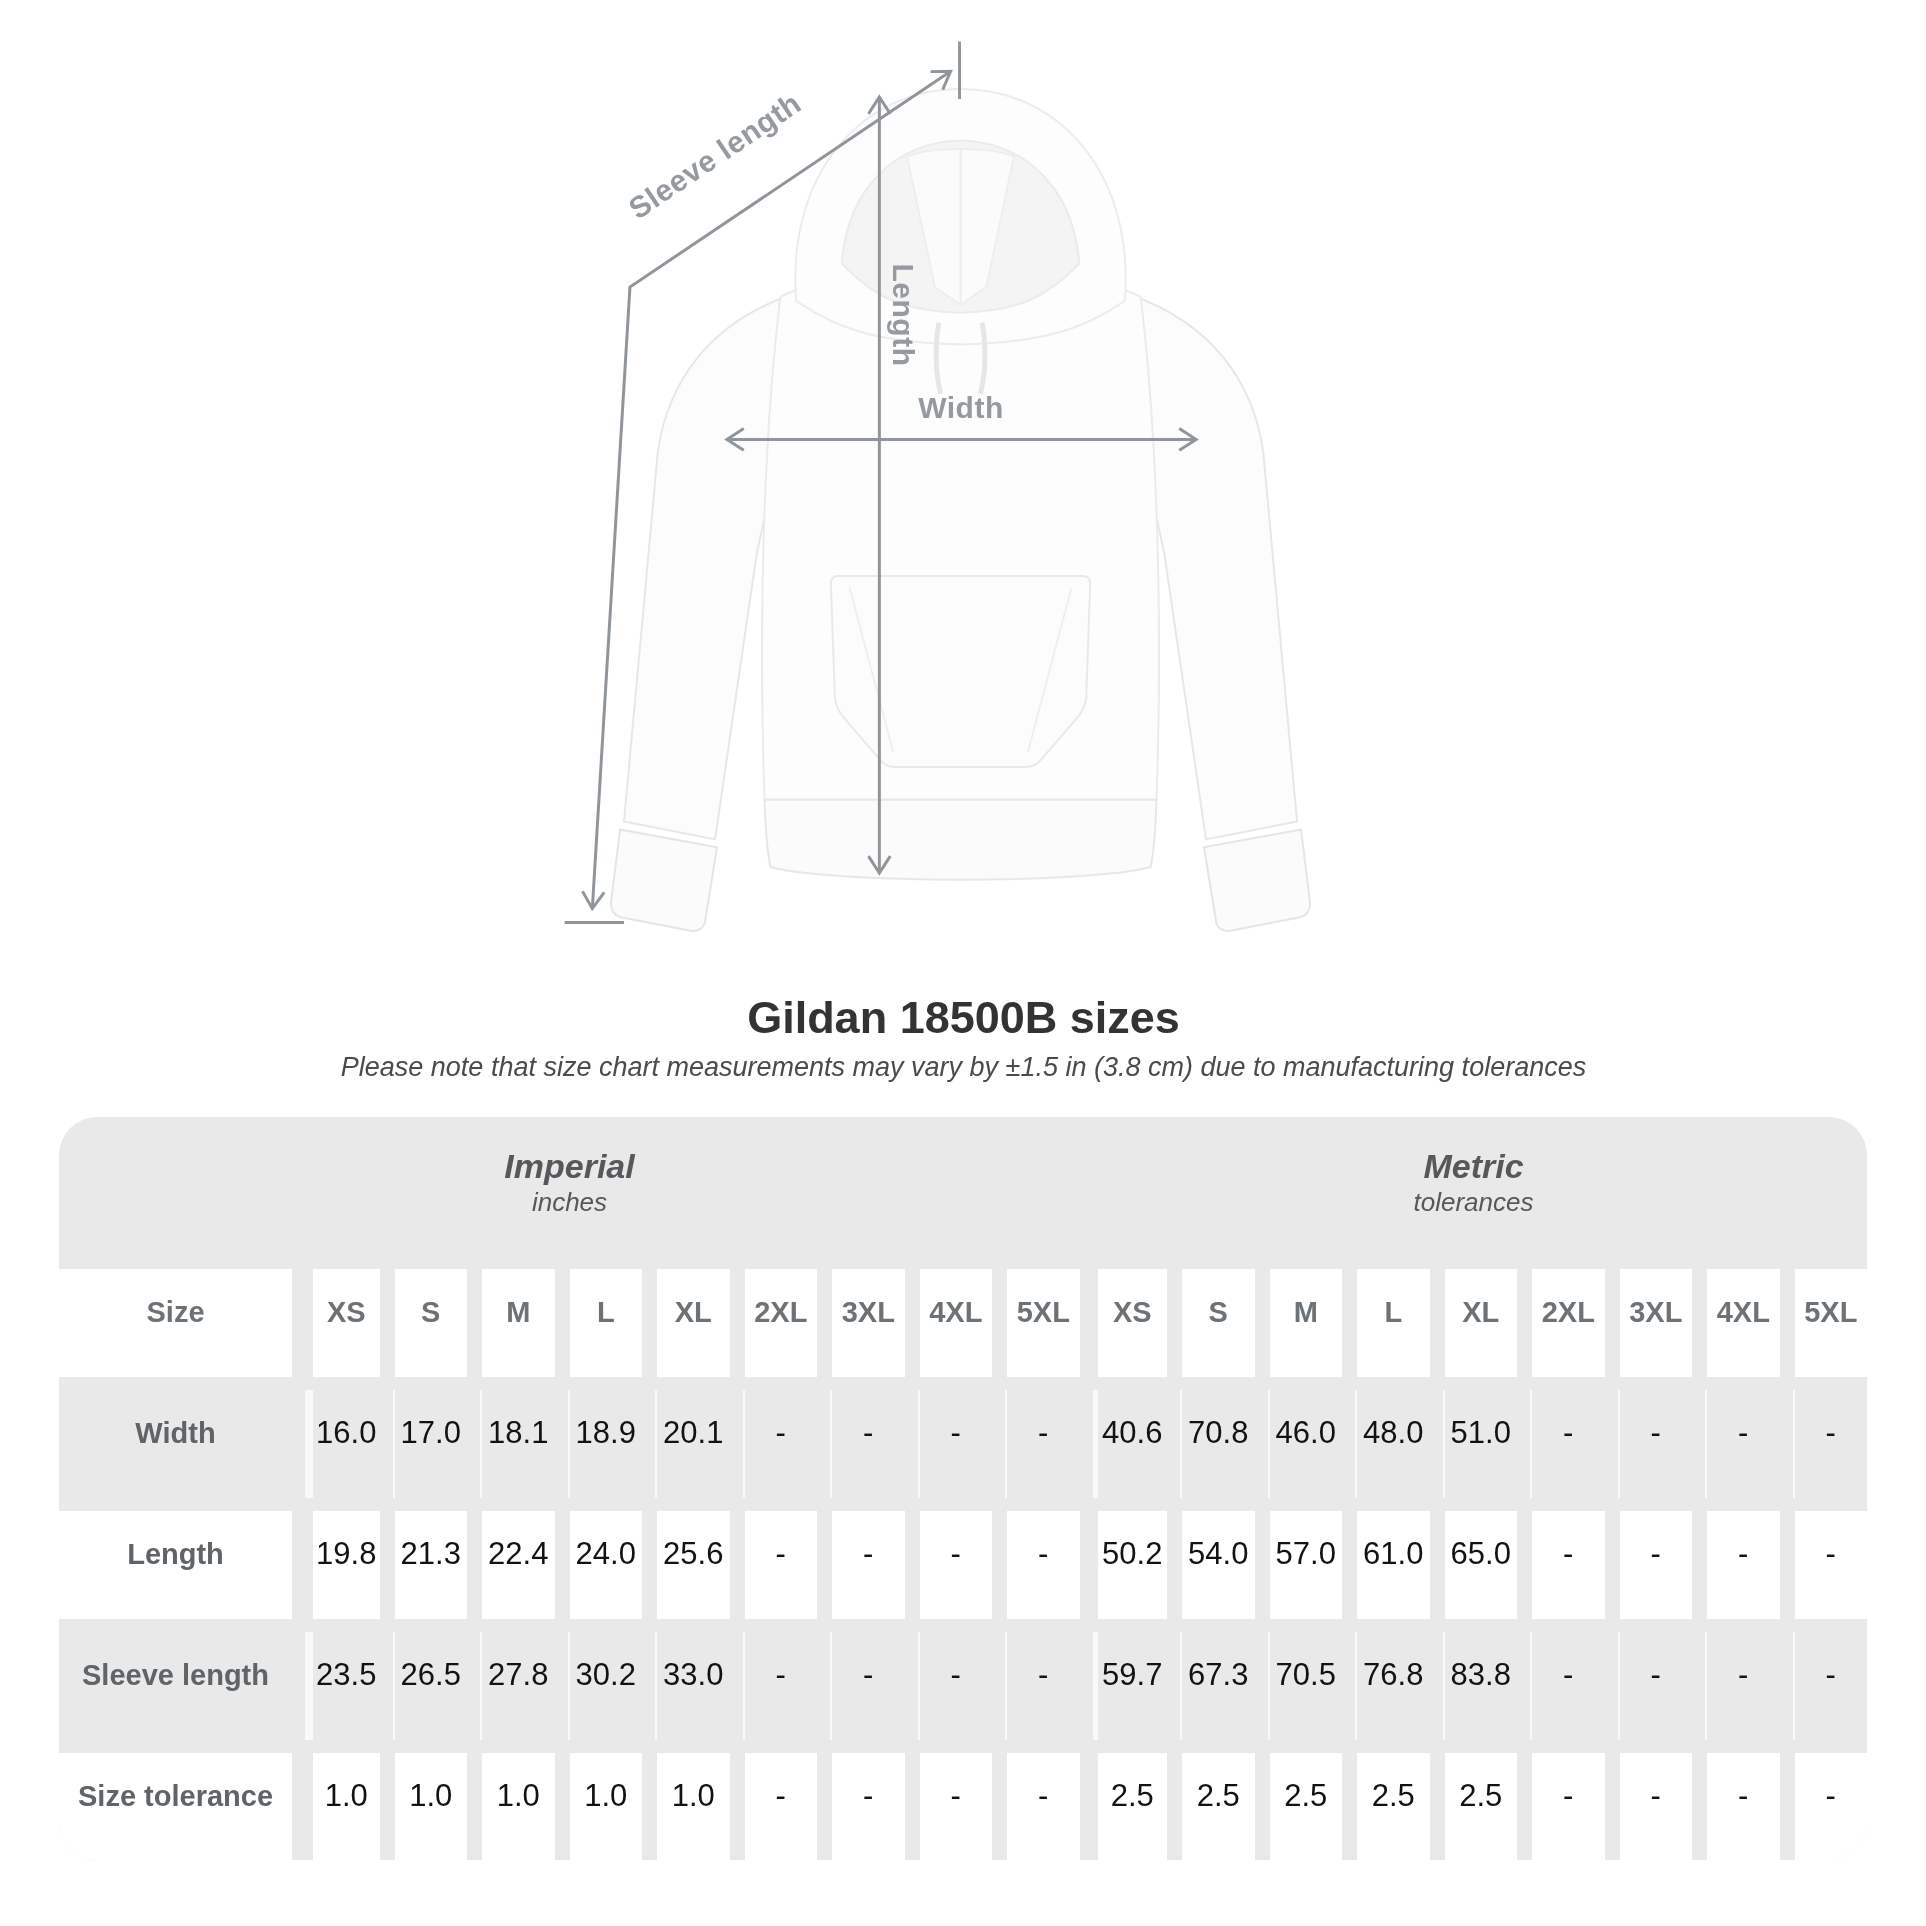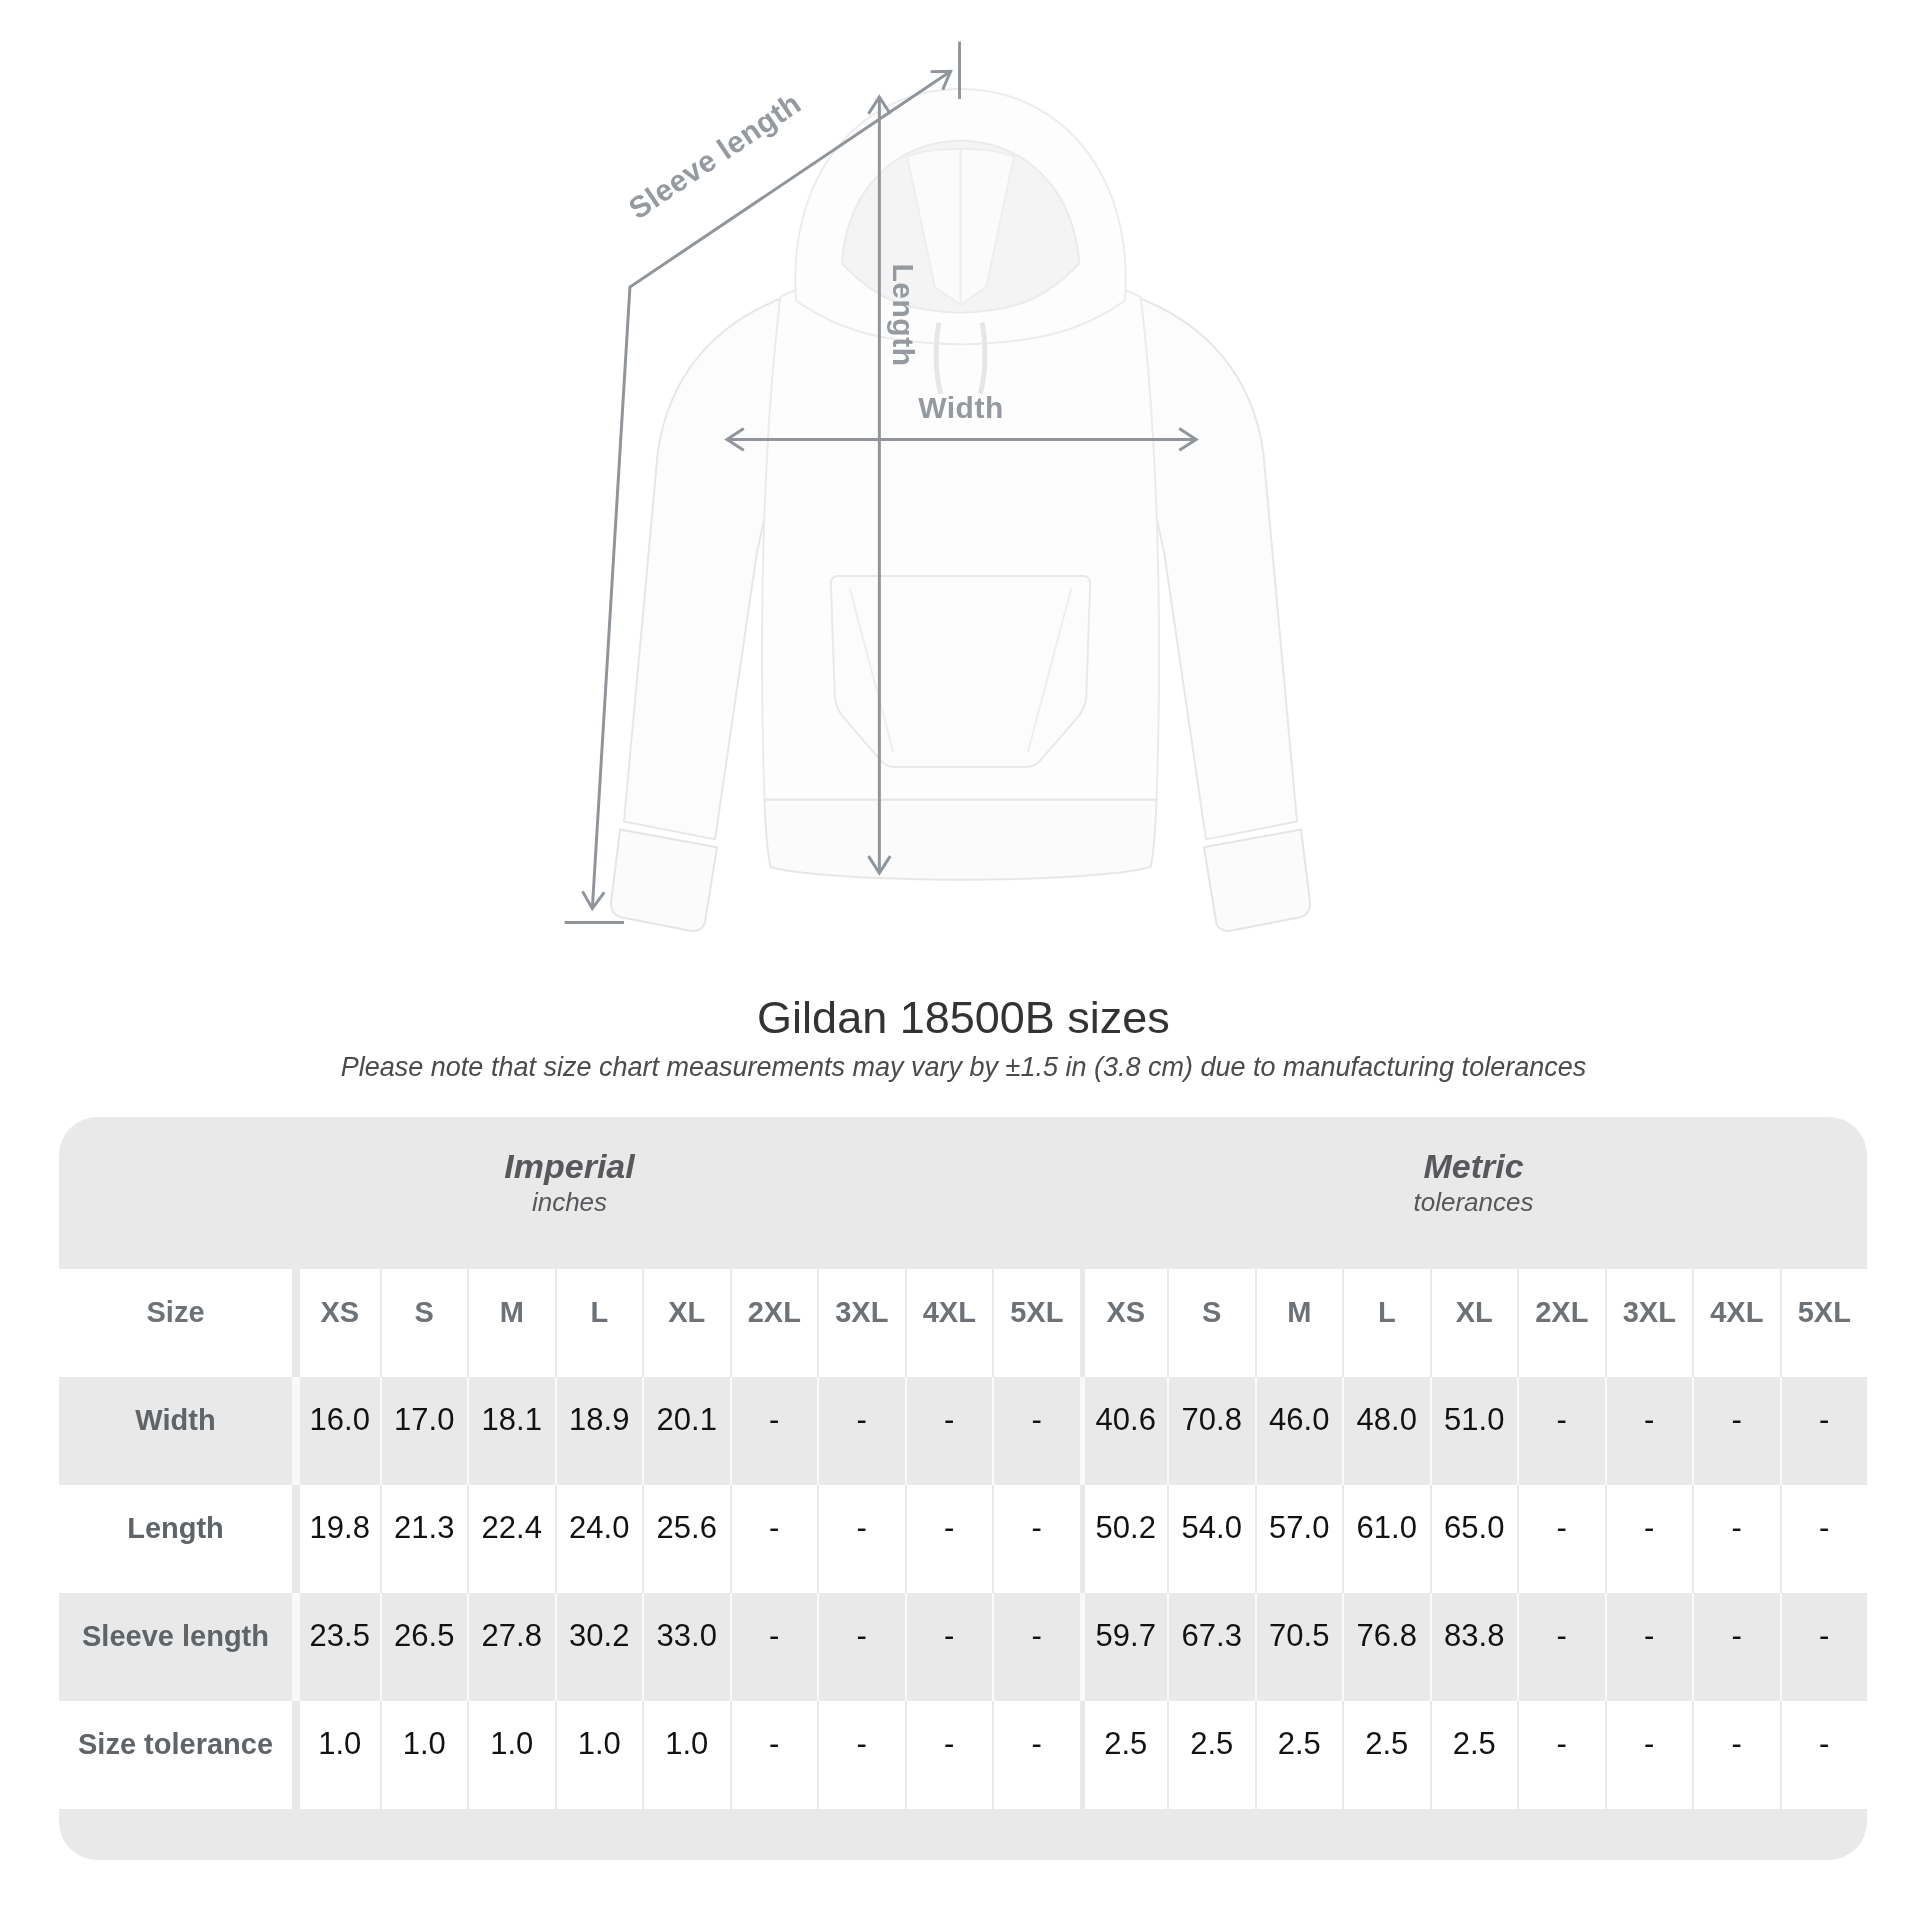--- a/index.html
+++ b/index.html
@@ -15,7 +15,7 @@
 
   
   .caption{position:absolute;left:0;top:992px;width:100%;text-align:center;}
-  .caption h1{margin:0;font-size:45px;font-weight:400;color:#333333;}
+  .caption h1{margin:0;font-size:45px;font-weight:700;color:#333333;}
   .caption .note{margin-top:8px;font-size:27px;font-style:italic;color:#4b4b4b;}
 
   

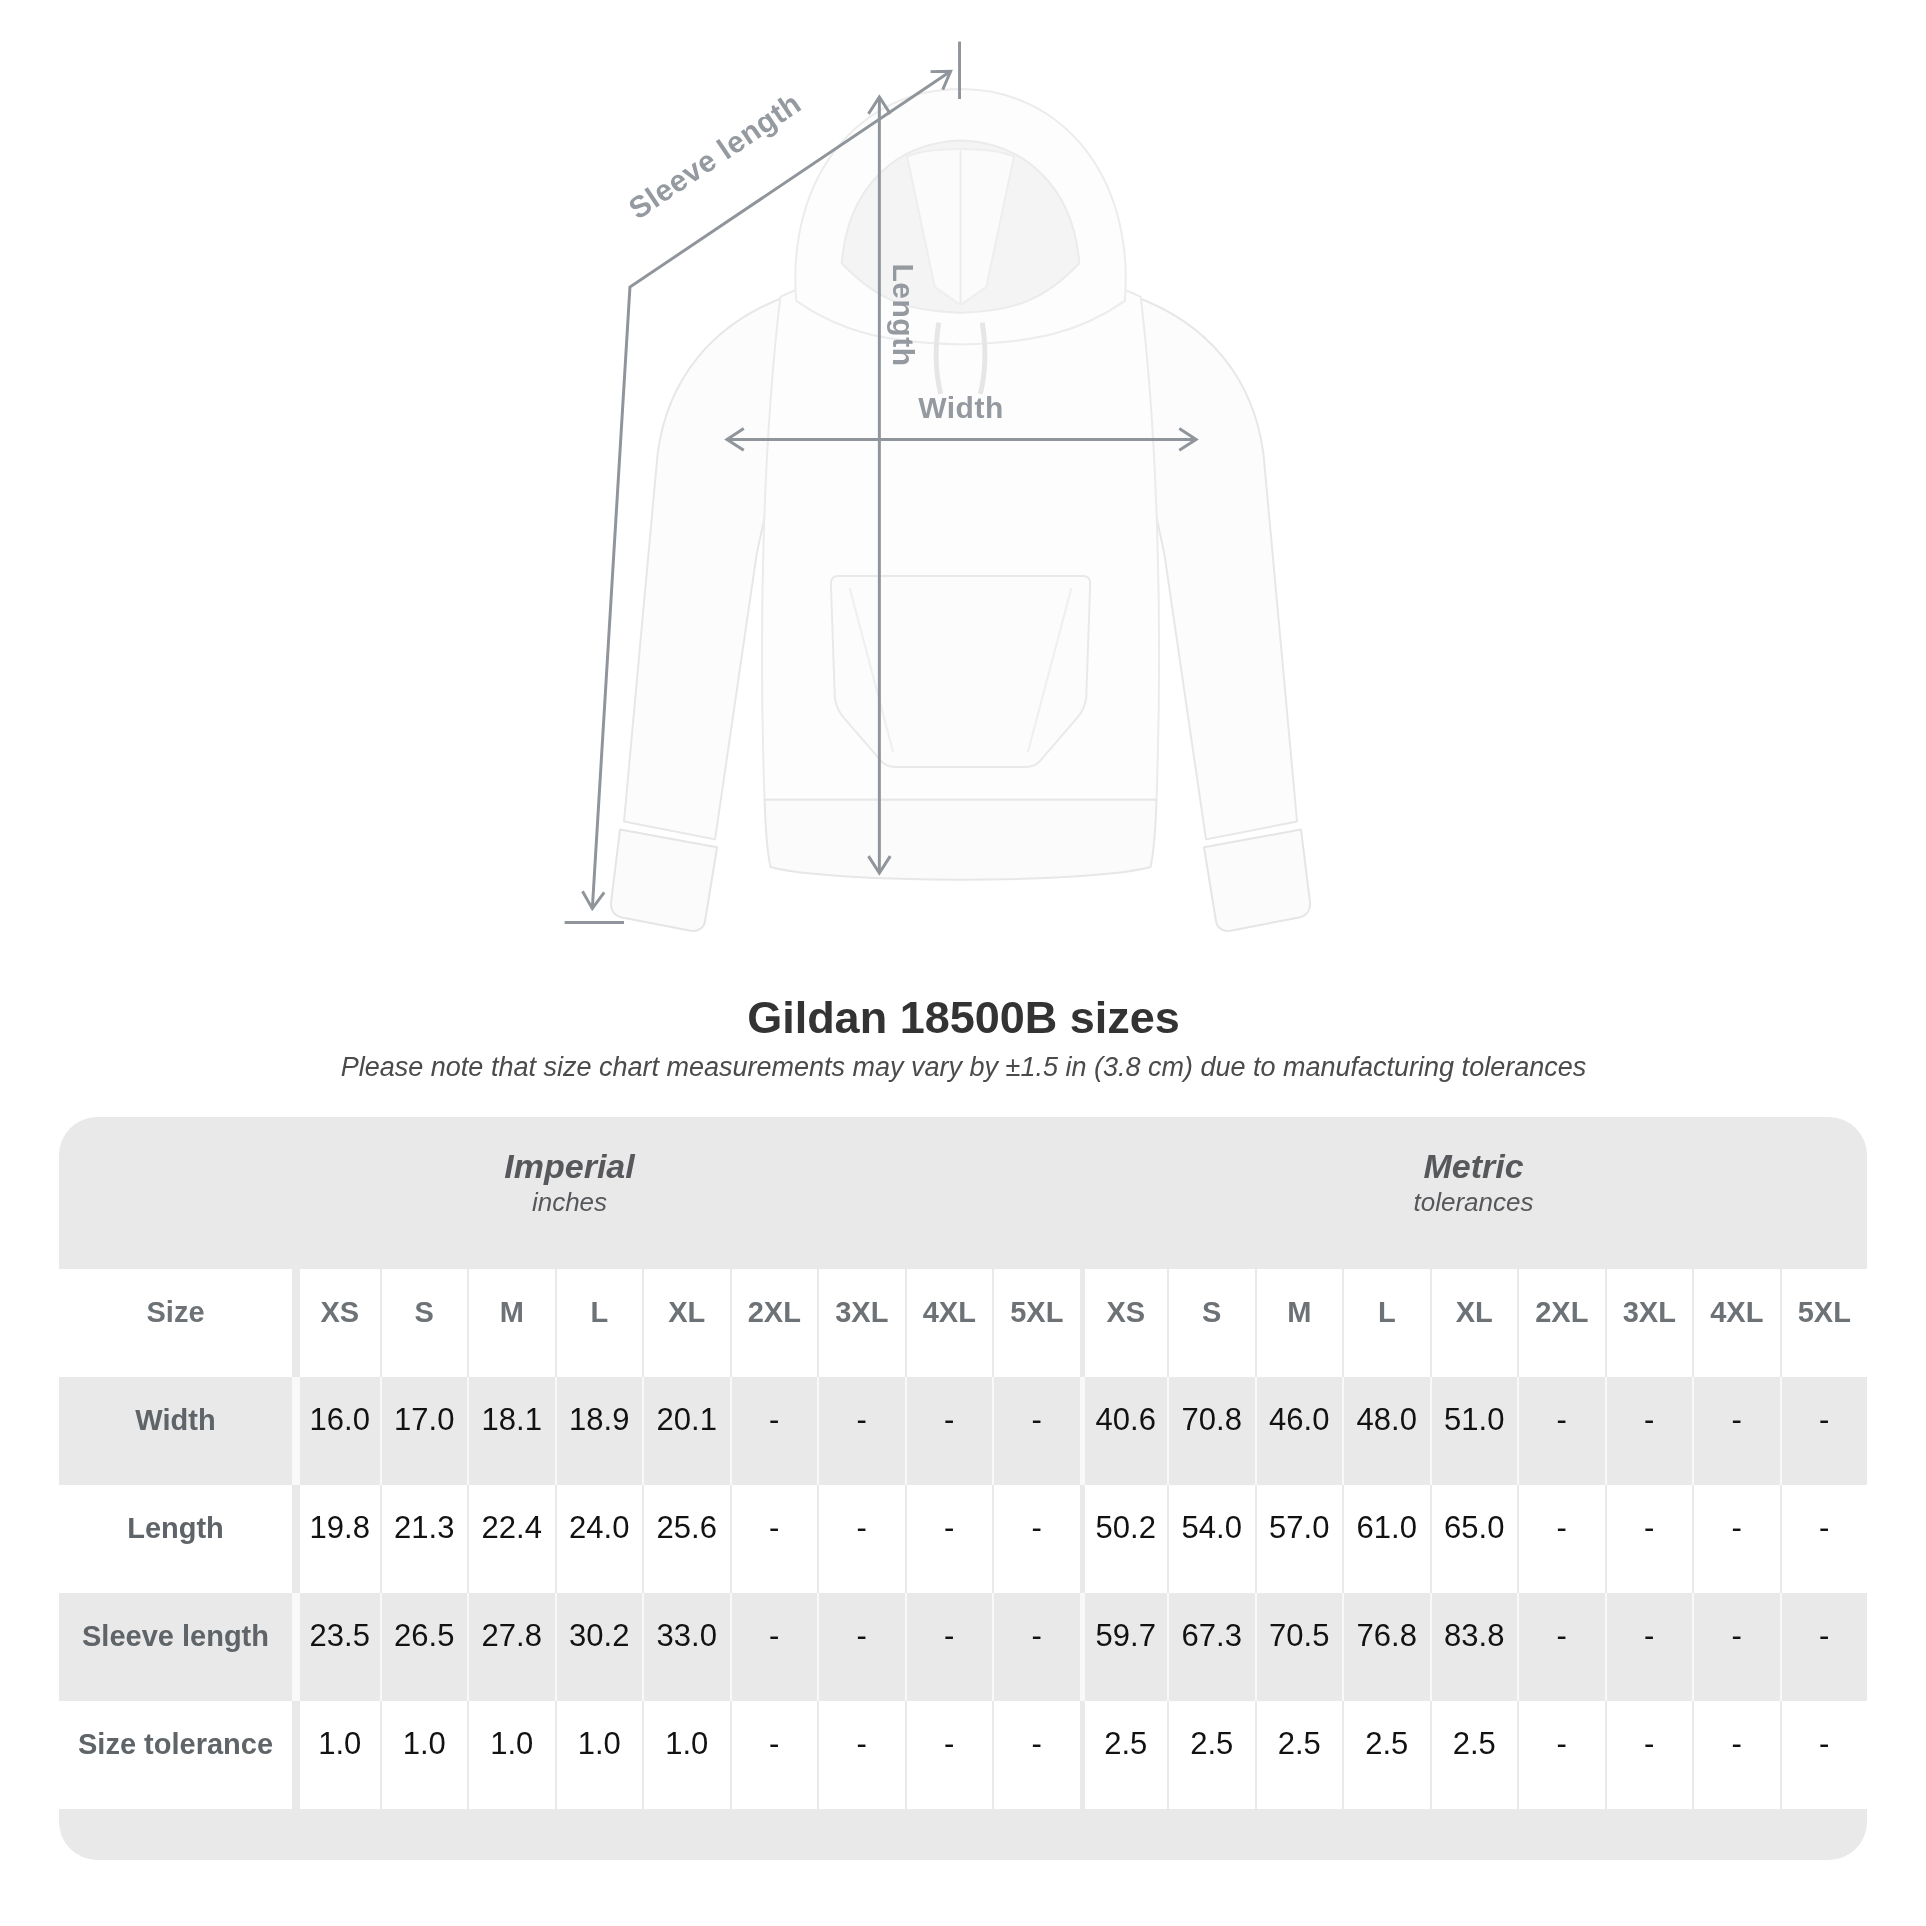--- a/index.html
+++ b/index.html
@@ -28,7 +28,7 @@
   .unit-name{font-size:34px;font-weight:700;font-style:italic;color:#56585b;}
   .unit-sub{margin-top:1px;font-size:26px;font-style:italic;color:#55575a;}
 
-  .grid{display:grid;grid-template-columns:233px repeat(18,1fr);width:1808px;}
+  .grid{display:grid;grid-template-columns:233px repeat(18,1fr);width:1808px;gap:13px;}
   .cell{height:108px;display:flex;align-items:center;justify-content:center;
         padding-bottom:22px;box-sizing:border-box;}
   .row-white{--sep:#e9e9e9;background:#ffffff;}

